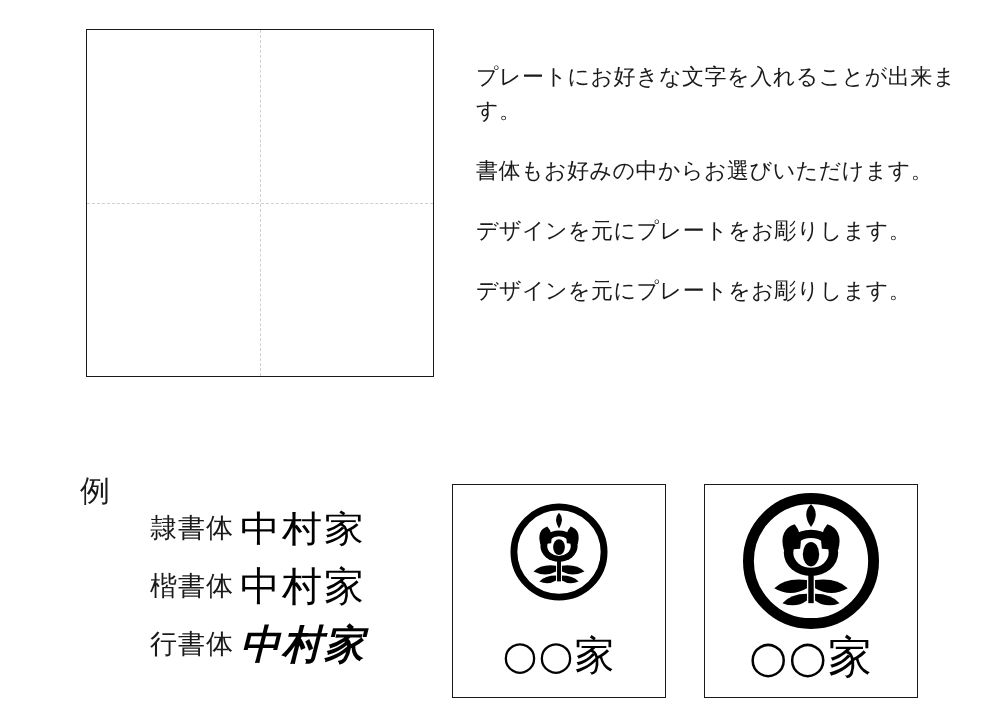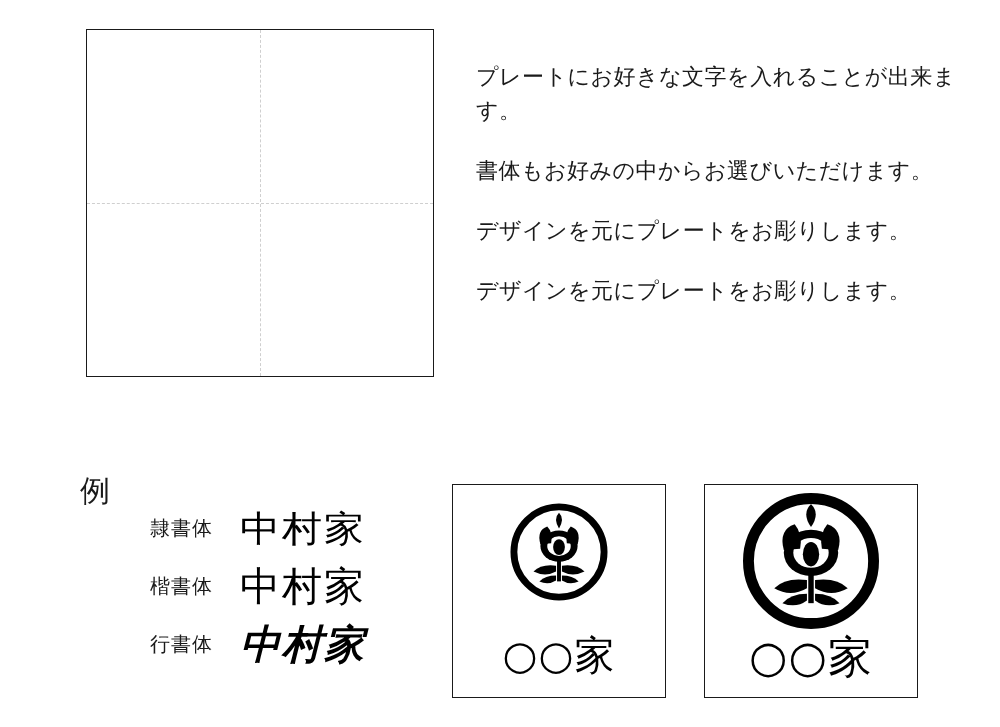--- a/index.html
+++ b/index.html
@@ -86,7 +86,7 @@
   }
   .font-row .style-name {
     width: 90px;
-    font-size: 20px;
+    font-size: 27px;
     color: #1a1a1a;
     text-align: left;
     letter-spacing: 1px;

